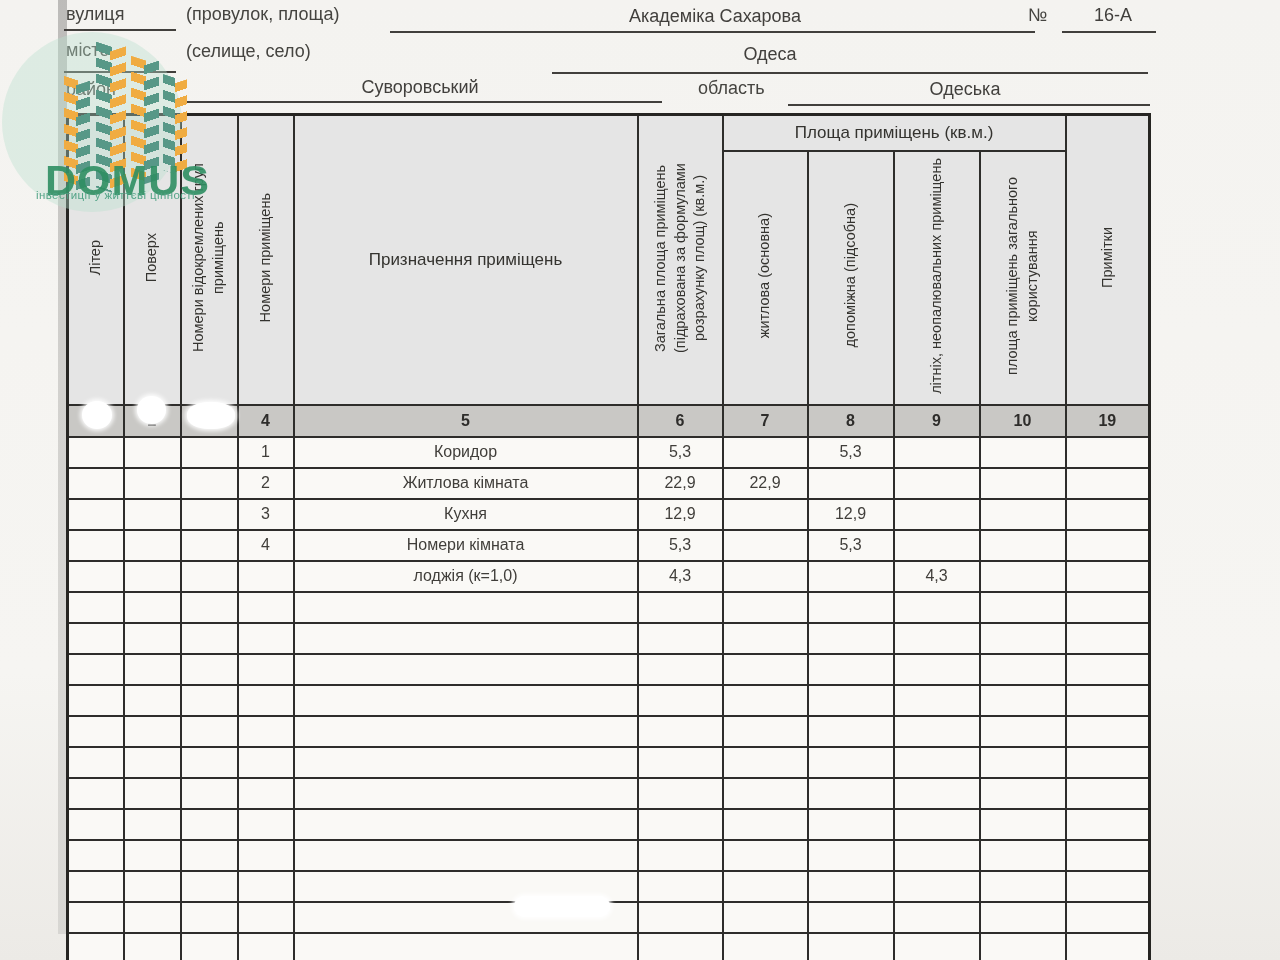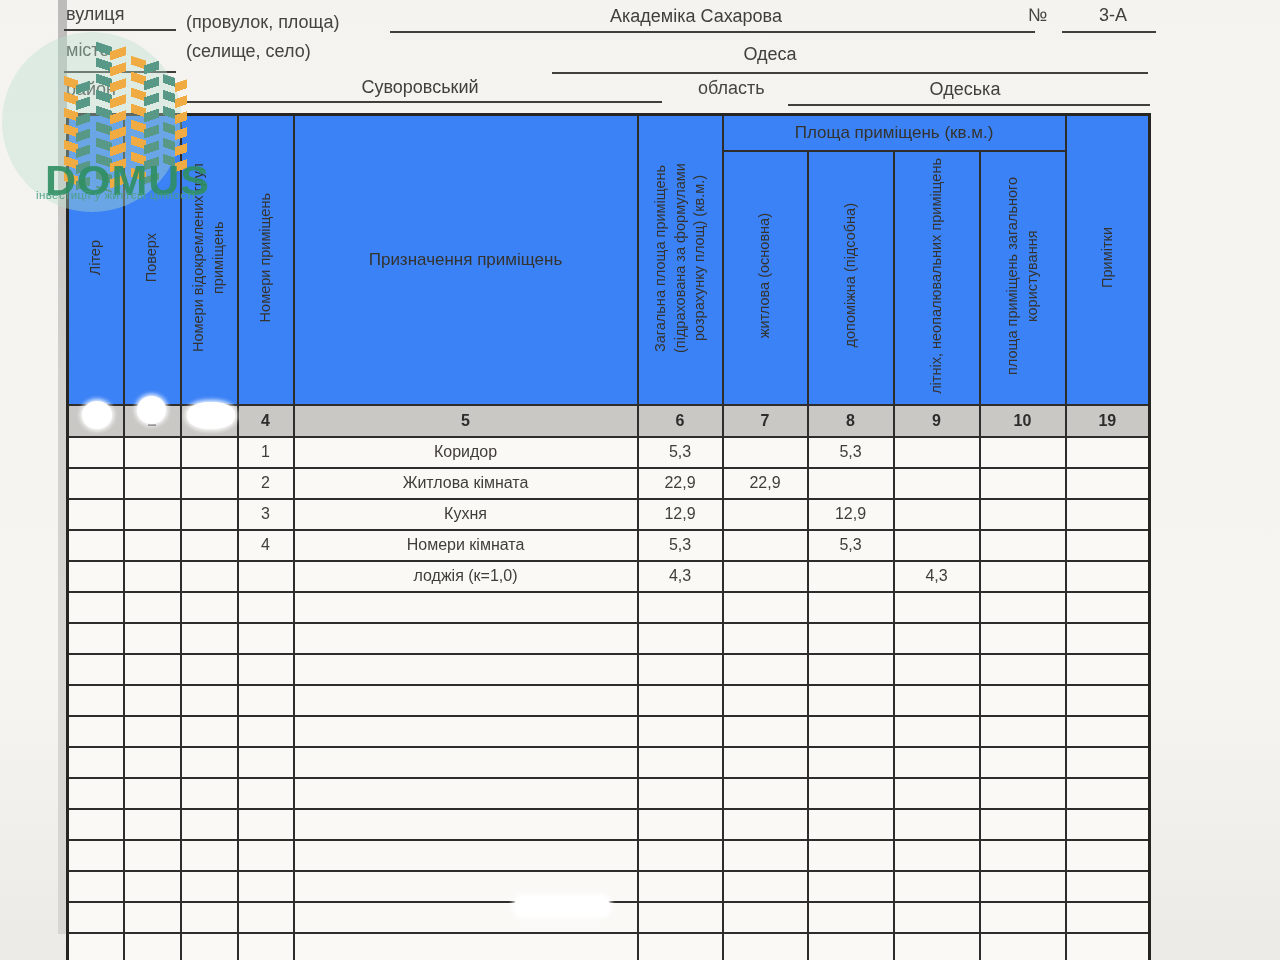--- a/index.html
+++ b/index.html
@@ -56,7 +56,7 @@
   <div class="scan-strip"></div>
 
   <span class="lbl" style="left:66px;top:4px">вулиця</span>
-  <span class="lbl" style="left:186px;top:12px">(провулок, площа)</span>
+  <span class="lbl" style="left:186px;top:4px">(провулок, площа)</span>
   <span class="val" style="left:446px;top:6px;width:500px">Академіка Сахарова</span>
   <span class="lbl" style="left:1028px;top:5px">№</span>
   <span class="val" style="left:1068px;top:5px;width:90px">3-А</span>

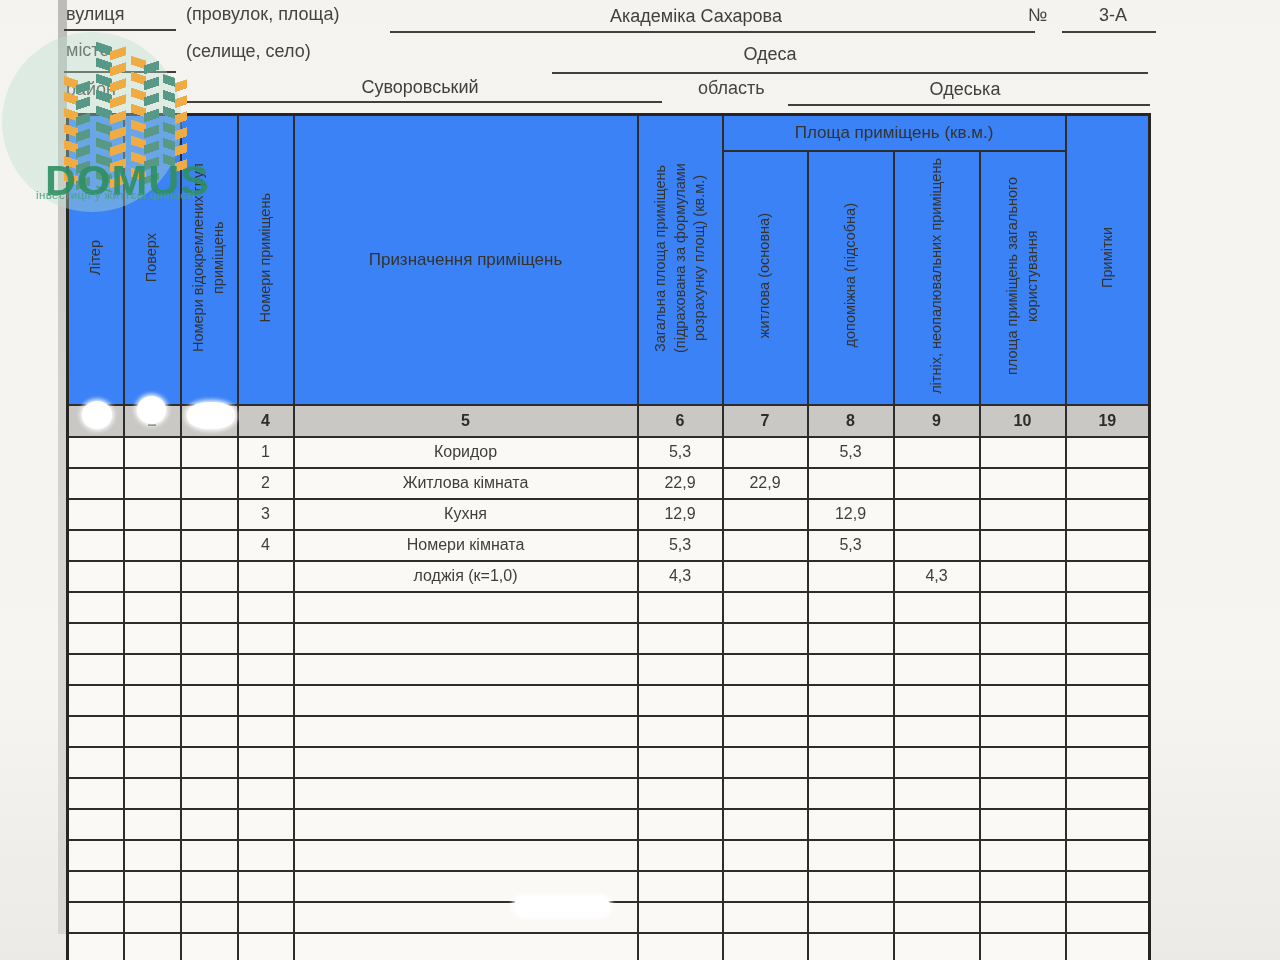--- a/index.html
+++ b/index.html
@@ -57,7 +57,7 @@
 
   <span class="lbl" style="left:66px;top:4px">вулиця</span>
   <span class="lbl" style="left:186px;top:4px">(провулок, площа)</span>
-  <span class="val" style="left:446px;top:6px;width:500px">Академіка Сахарова</span>
+  <span class="val" style="left:465px;top:6px;width:500px">Академіка Сахарова</span>
   <span class="lbl" style="left:1028px;top:5px">№</span>
   <span class="val" style="left:1068px;top:5px;width:90px">3-А</span>
   <div class="rule" style="left:64px;top:29px;width:112px"></div>

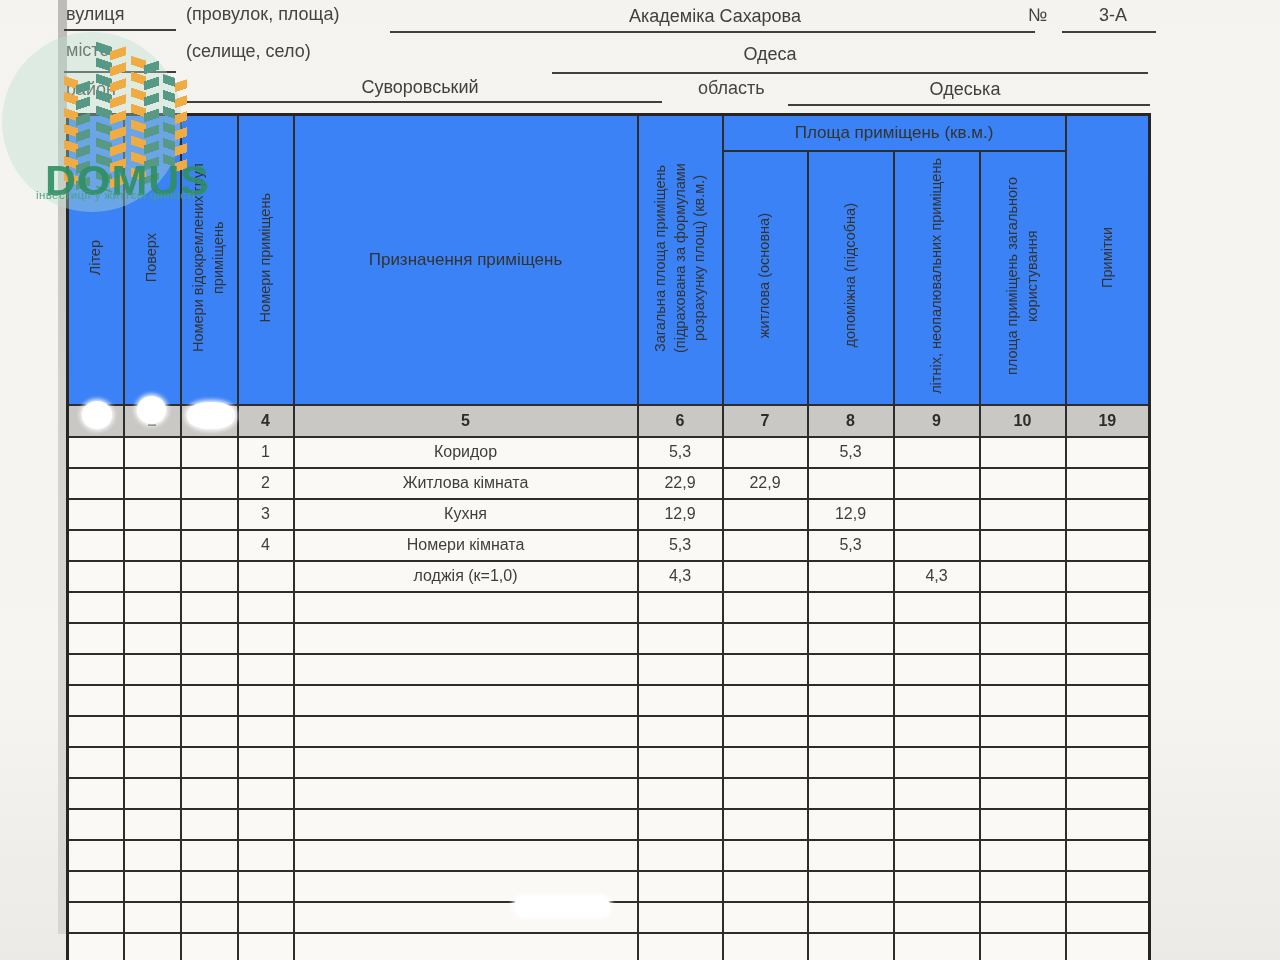--- a/index.html
+++ b/index.html
@@ -59,7 +59,7 @@
   <span class="lbl" style="left:186px;top:4px">(провулок, площа)</span>
   <span class="val" style="left:465px;top:6px;width:500px">Академіка Сахарова</span>
   <span class="lbl" style="left:1028px;top:5px">№</span>
-  <span class="val" style="left:1068px;top:5px;width:90px">3-А</span>
+  <span class="val" style="left:1068px;top:5px;width:90px">16-А</span>
   <div class="rule" style="left:64px;top:29px;width:112px"></div>
   <div class="rule" style="left:390px;top:31px;width:645px"></div>
   <div class="rule" style="left:1062px;top:31px;width:94px"></div>

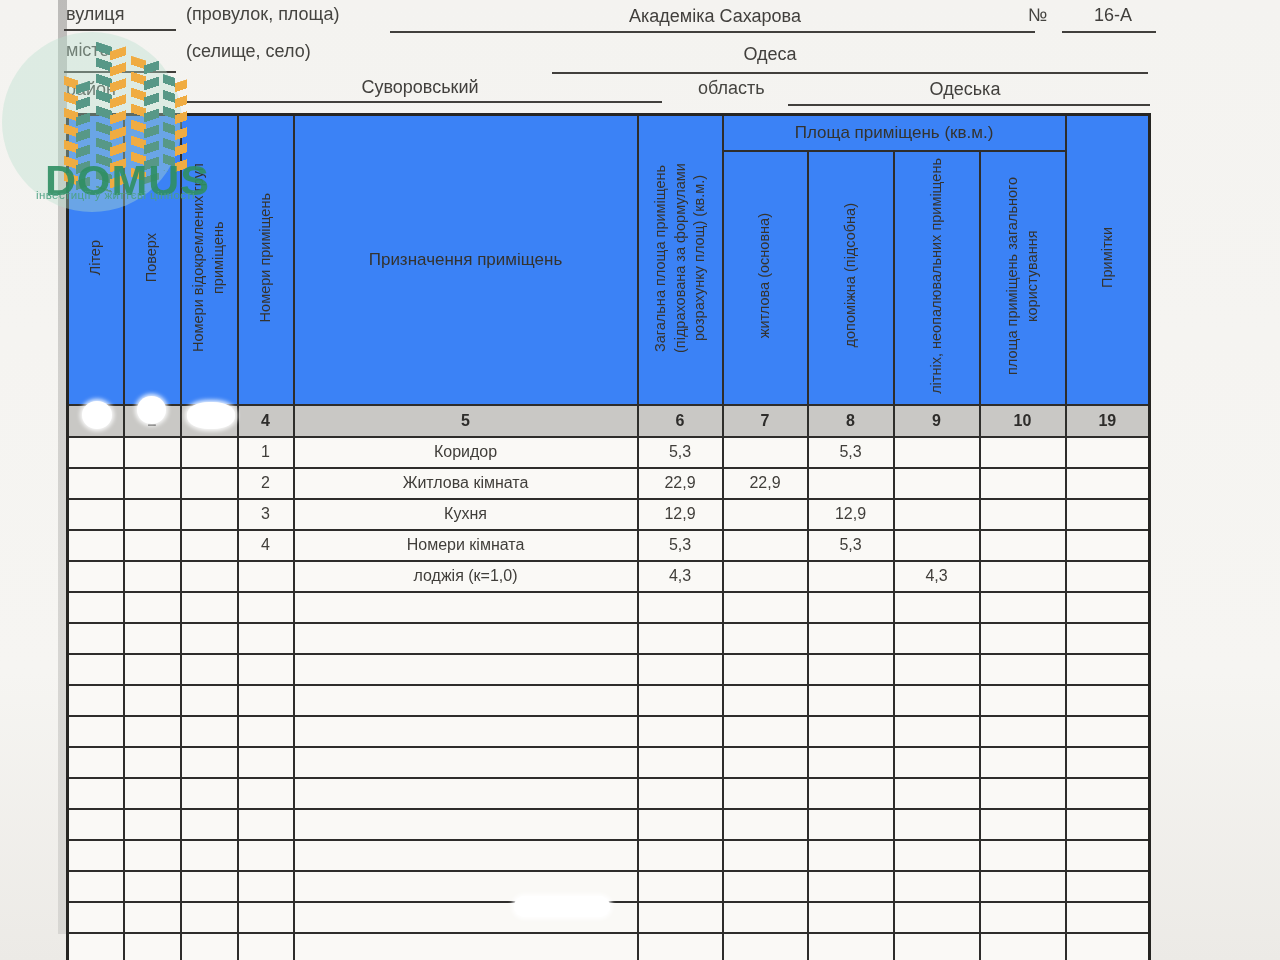--- a/index.html
+++ b/index.html
@@ -19,7 +19,7 @@
     border-collapse:collapse; table-layout:fixed; background:#faf9f6;
     border:3px solid #262522; }
   table.rooms td { border:2px solid #2e2d2b; padding:0; overflow:hidden; }
-  td.hdr { background:#3b82f6; vertical-align:middle; text-align:center; }
+  td.hdr { background:#e5e5e5; vertical-align:middle; text-align:center; }
   .vtext { writing-mode:vertical-rl; transform:rotate(180deg); display:inline-block;
     font-size:14.5px; line-height:1.35; text-align:center; color:#34332f; max-height:248px; }
   .grp { font-size:17px; text-align:center; color:#34332f; }

